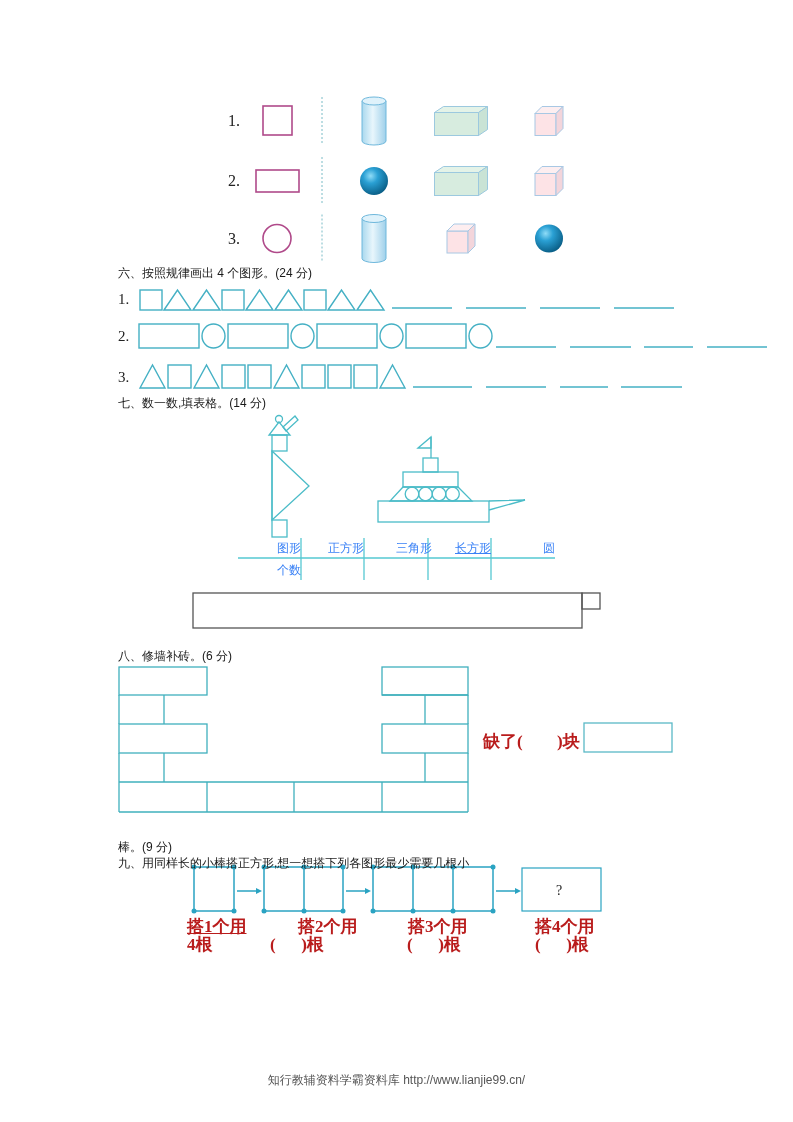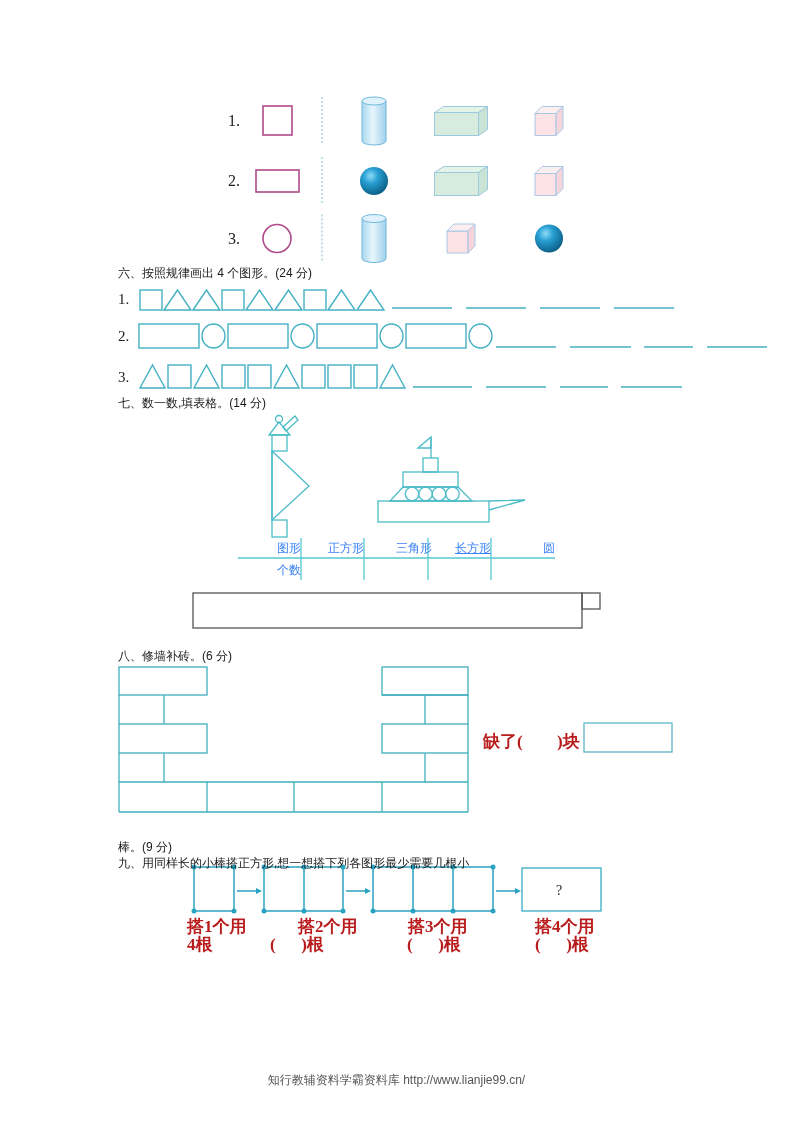--- a/index.html
+++ b/index.html
@@ -264,7 +264,7 @@
   <div class="abs h" style="left:118px;top:837px;">棒。(9 分)</div>
   <span class="abs" style="left:556px;top:883px;font-family:'Liberation Serif',serif;font-size:14px;">?</span>
 
-  <span class="abs small" style="left:187px;top:919px;">搭1个用</span>
+  <span class="abs small" style="left:187px;top:919px;text-decoration:underline;">搭1个用</span>
   <span class="abs small" style="left:187px;top:937px;">4根</span>
   <span class="abs small" style="left:272px;top:919px;margin-left:26px;">搭2个用</span>
   <span class="abs small" style="left:270px;top:937px;">(      )根</span>

